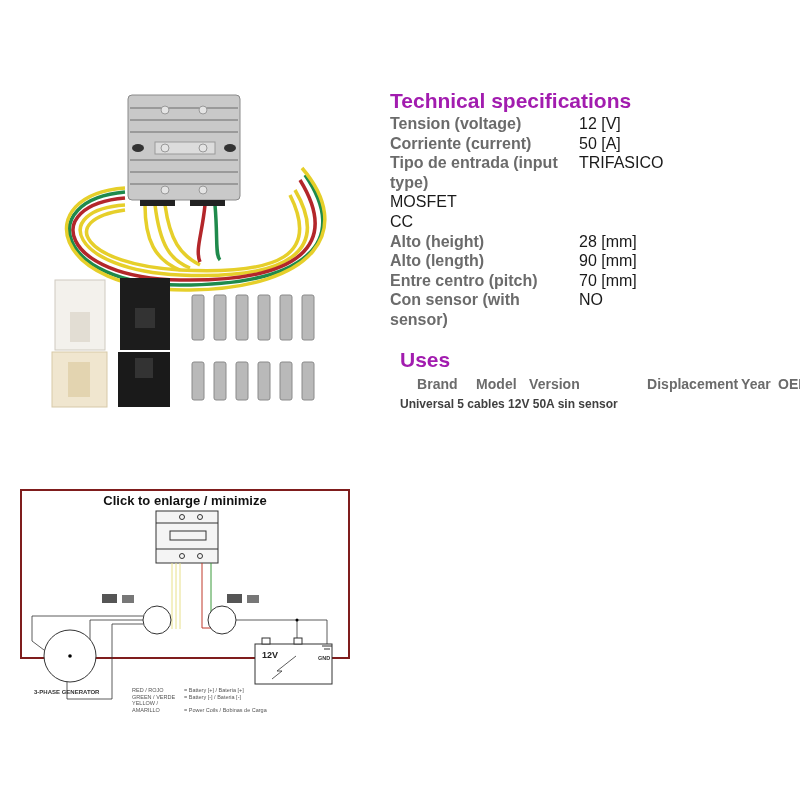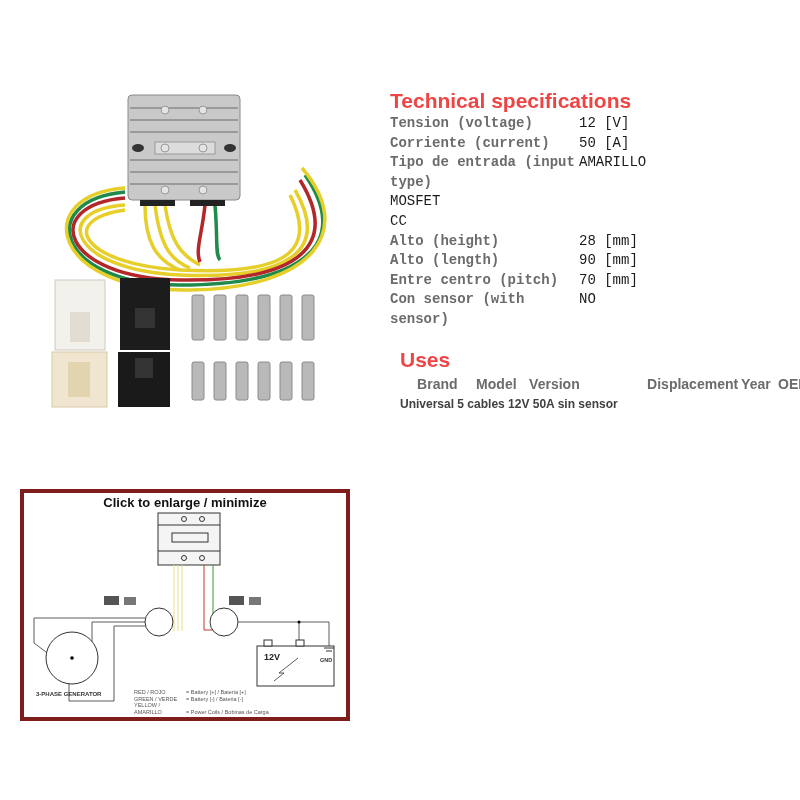--- a/index.html
+++ b/index.html
@@ -6,7 +6,7 @@
   body{width:800px;height:800px;position:relative;overflow:hidden;font-family:"Liberation Sans",sans-serif;}
   .product-photo{position:absolute;left:30px;top:80px;width:320px;height:340px;}
   .specs{position:absolute;left:390px;top:88px;width:410px;}
-  .h-title{color:#ef4444;font-weight:bold;font-size:21px;line-height:26px;margin:0;}
+  .h-title{color:#a21caf;font-weight:bold;font-size:21px;line-height:26px;margin:0;}
   .spec-row{display:flex;font-size:14px;line-height:19.6px;font-family:Liberation Mono, monospace;}
   .spec-label{width:189px;color:#6b6b6b;font-weight:bold;}
   .spec-value{color:#1a1a1a;}

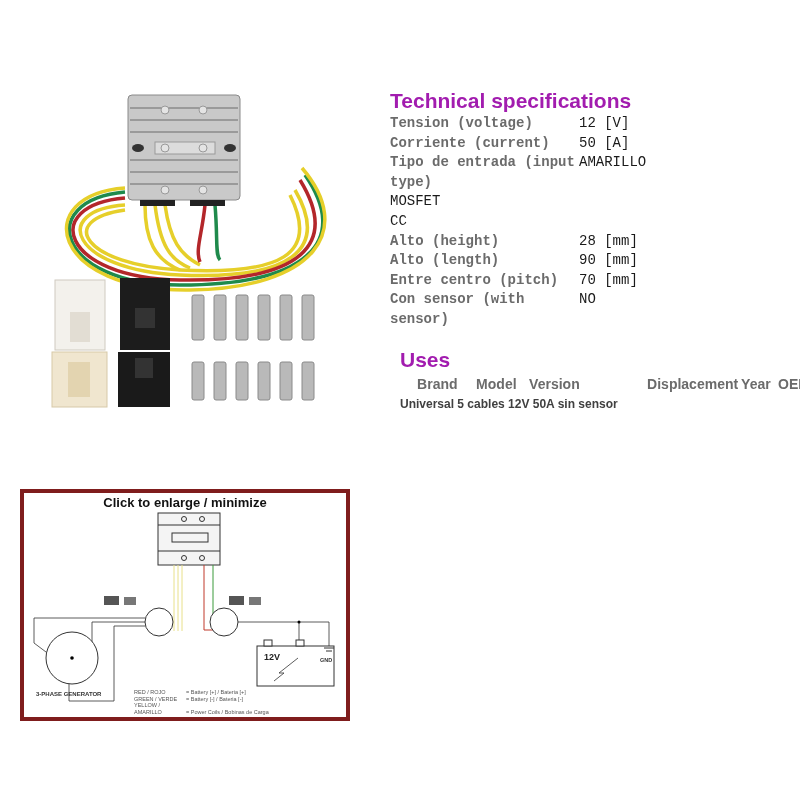--- a/index.html
+++ b/index.html
@@ -7,7 +7,7 @@
   .product-photo{position:absolute;left:30px;top:80px;width:320px;height:340px;}
   .specs{position:absolute;left:390px;top:88px;width:410px;}
   .h-title{color:#a21caf;font-weight:bold;font-size:21px;line-height:26px;margin:0;}
-  .spec-row{display:flex;font-size:14px;line-height:19.6px;font-family:Liberation Mono, monospace;}
+  .spec-row{display:flex;font-size:16px;line-height:19.6px;}
   .spec-label{width:189px;color:#6b6b6b;font-weight:bold;}
   .spec-value{color:#1a1a1a;}
   .uses{position:absolute;left:400px;top:347px;width:410px;}

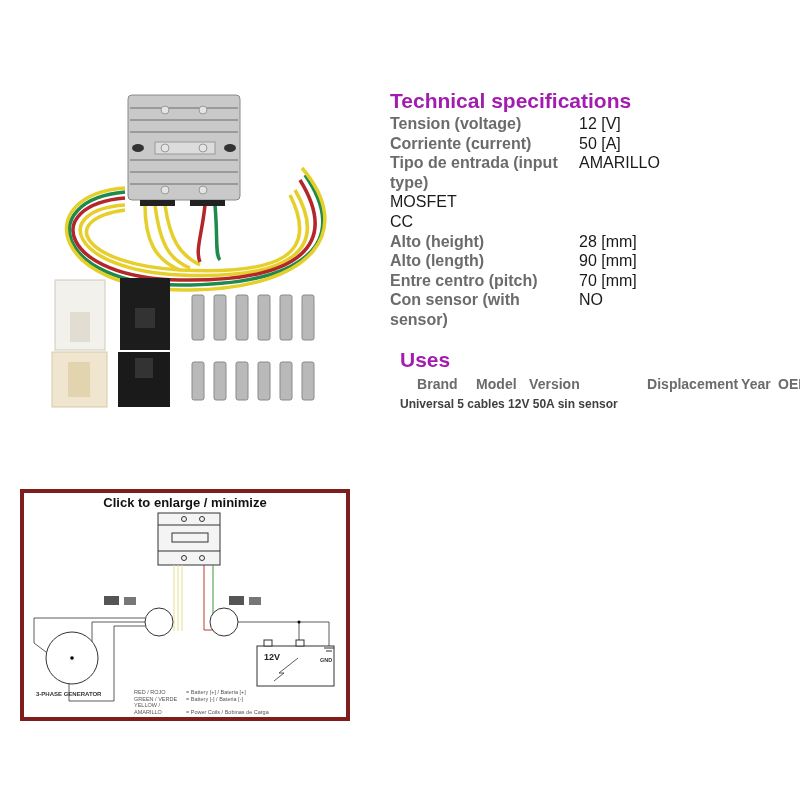--- a/index.html
+++ b/index.html
@@ -97,7 +97,7 @@
     </div>
   <div class="spec-row">
       <span class="spec-label">Tipo de entrada (input type)</span>
-      <span class="spec-value">AMARILLO</span>
+      <span class="spec-value">TRIFASICO</span>
     </div>
   <div class="spec-row">
       <span class="spec-value">MOSFET</span>

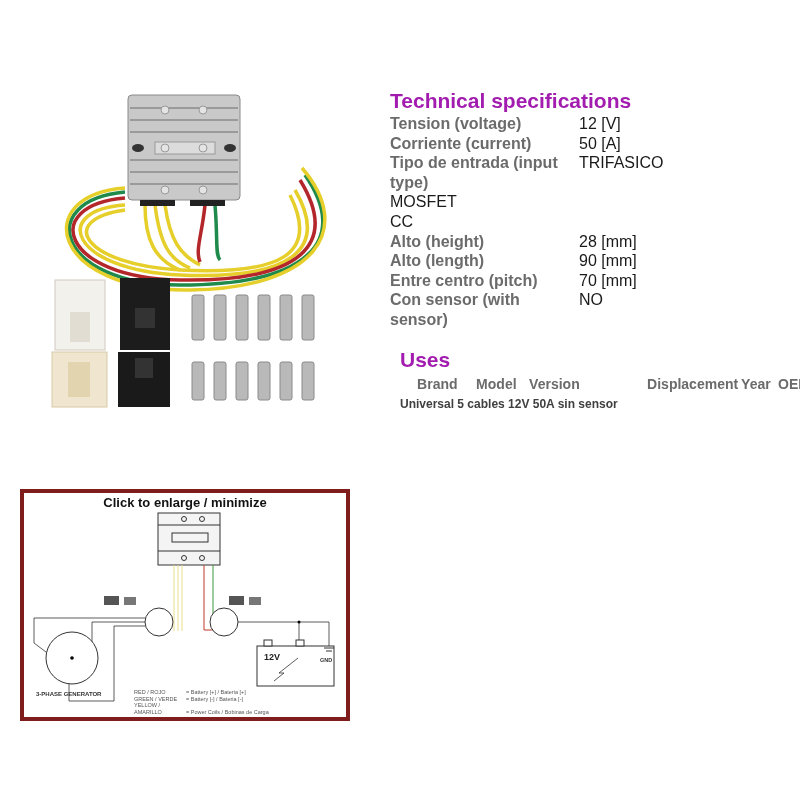--- a/index.html
+++ b/index.html
@@ -13,7 +13,7 @@
   .uses{position:absolute;left:400px;top:347px;width:410px;}
   .uses-head{display:flex;font-size:14px;font-weight:bold;color:#6b6b6b;line-height:20px;margin-top:1px;justify-content:flex-end;}
   .uses-row{font-size:12px;color:#404040;line-height:20px;font-weight:bold;}
-  .diagram{position:absolute;left:20px;top:489px;width:330px;height:232px;border:4px solid #7f1d1d;box-sizing:border-box;background:#fff;}
+  .diagram{position:absolute;left:20px;top:489px;width:330px;height:170px;border:2px solid #7f1d1d;box-sizing:border-box;background:#fff;}
   .diagram-caption{position:absolute;top:2px;left:0;width:100%;text-align:center;font-weight:bold;font-size:13px;color:#111;cursor:pointer;}
   .legend{position:absolute;font-size:5.5px;color:#555;line-height:6.5px;}
 </style>

